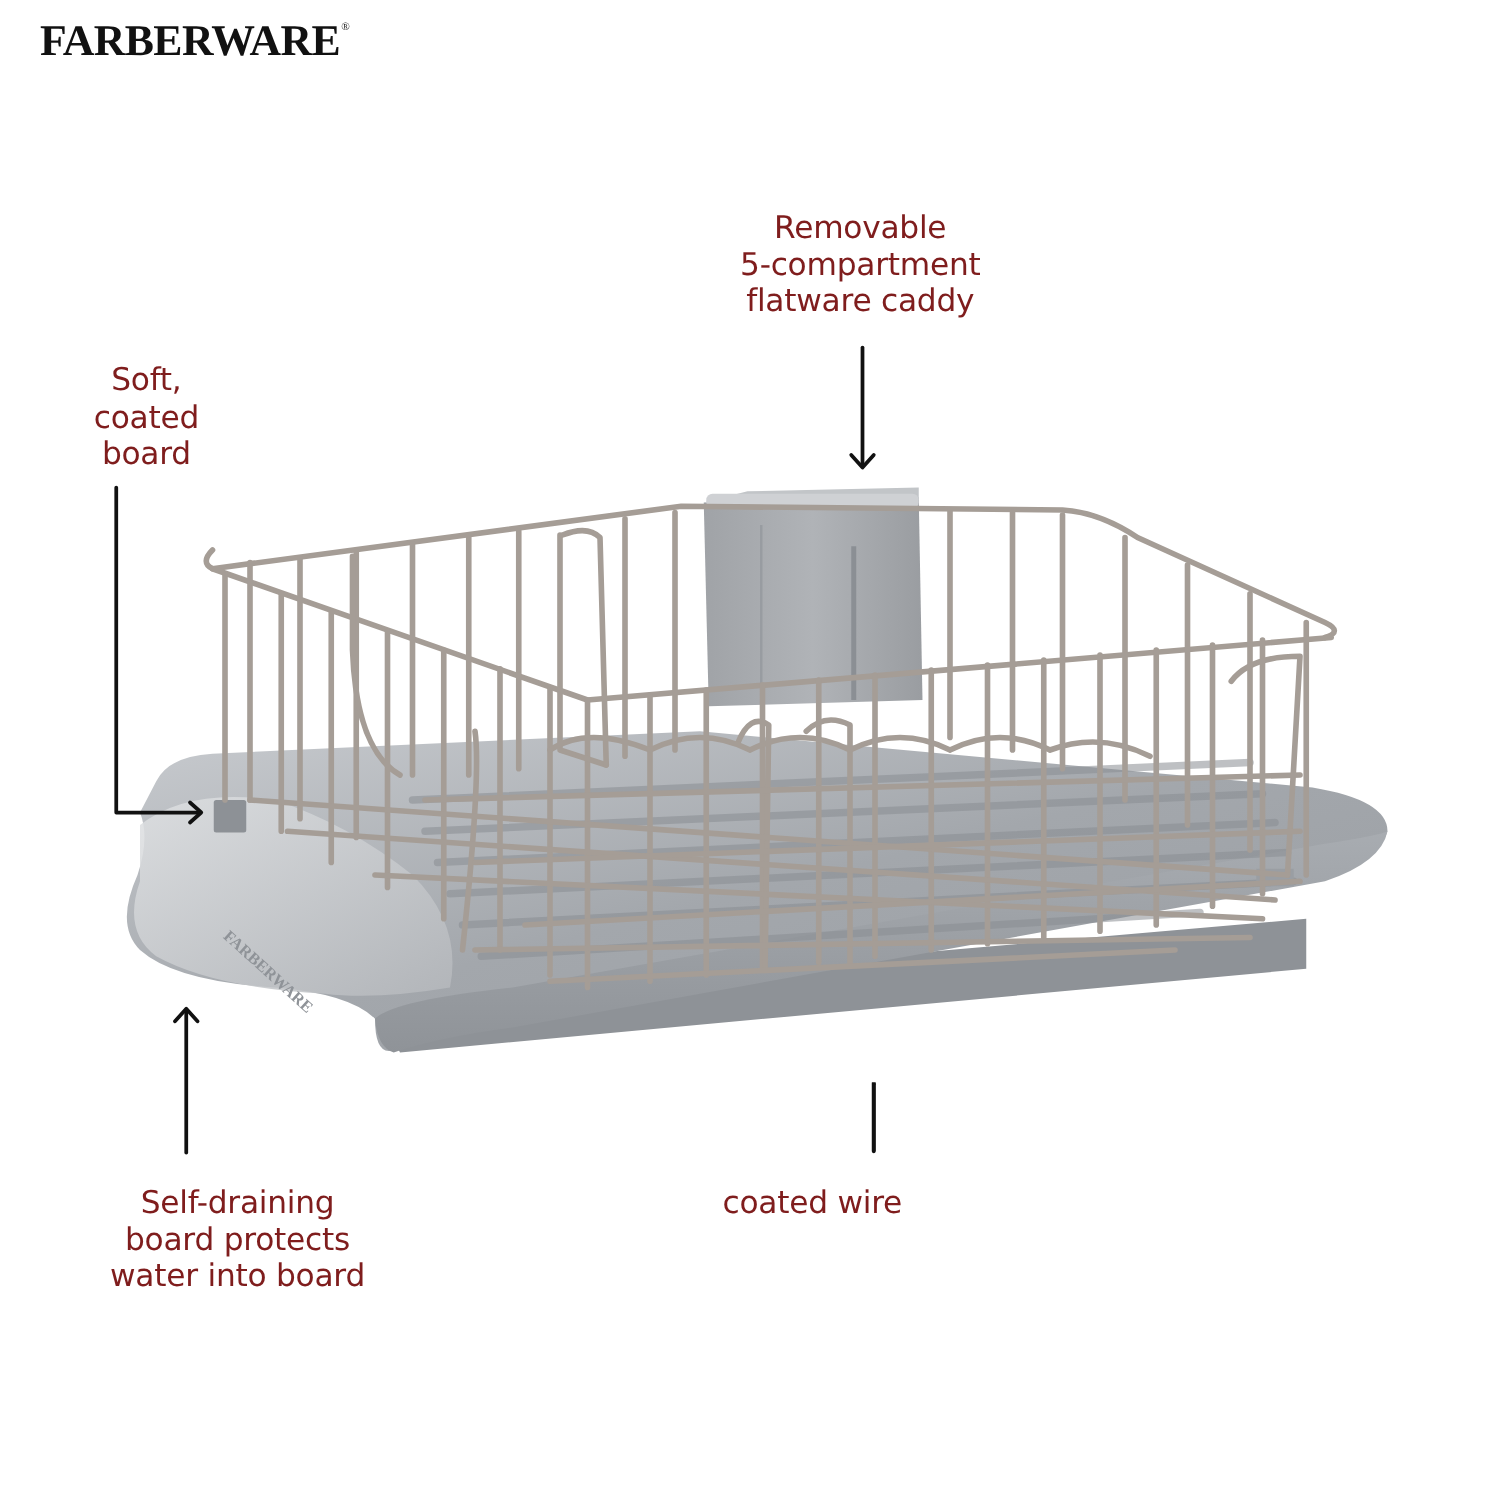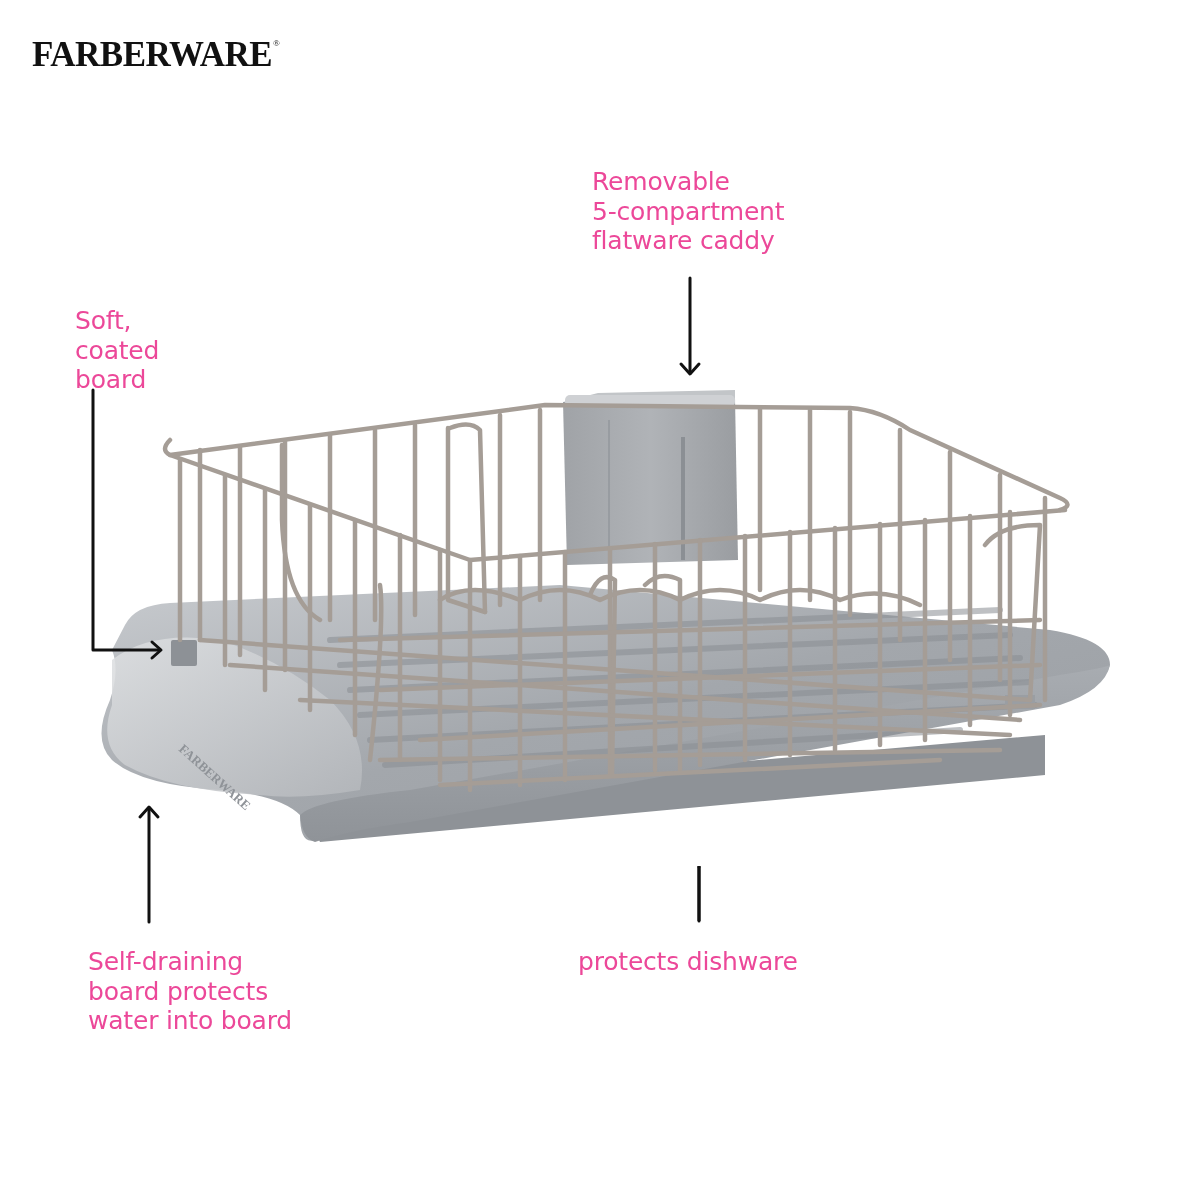--- a/index.html
+++ b/index.html
@@ -4,7 +4,7 @@
   <style>
     html, body { margin: 0; padding: 0; background: #ffffff; }
     body { width: 1200px; height: 1200px; position: relative; overflow: hidden; font-family: "DejaVu Sans", "Liberation Sans", sans-serif; color: #111; }
-    .logo { position: absolute; left: 32px; top: 37px; font-family: "Liberation Serif", serif; font-weight: bold; font-size: 35px; letter-spacing: -0.5px; color: #111; line-height: 1; transform: scaleX(1.0); }
+    .logo { position: absolute; left: 32px; top: 15px; font-family: "Liberation Serif", serif; font-weight: bold; font-size: 35px; letter-spacing: -0.5px; color: #111; line-height: 1; transform: scaleX(1.0); }
     .logo sup { font-size: 9px; font-weight: normal; vertical-align: top; position: relative; top: 2px; margin-left: 1px; }
     .callout { position: absolute; font-size: 25px; line-height: 29.5px; color: #ec4899; letter-spacing: -0.2px; }
     .callout div { white-space: nowrap; }

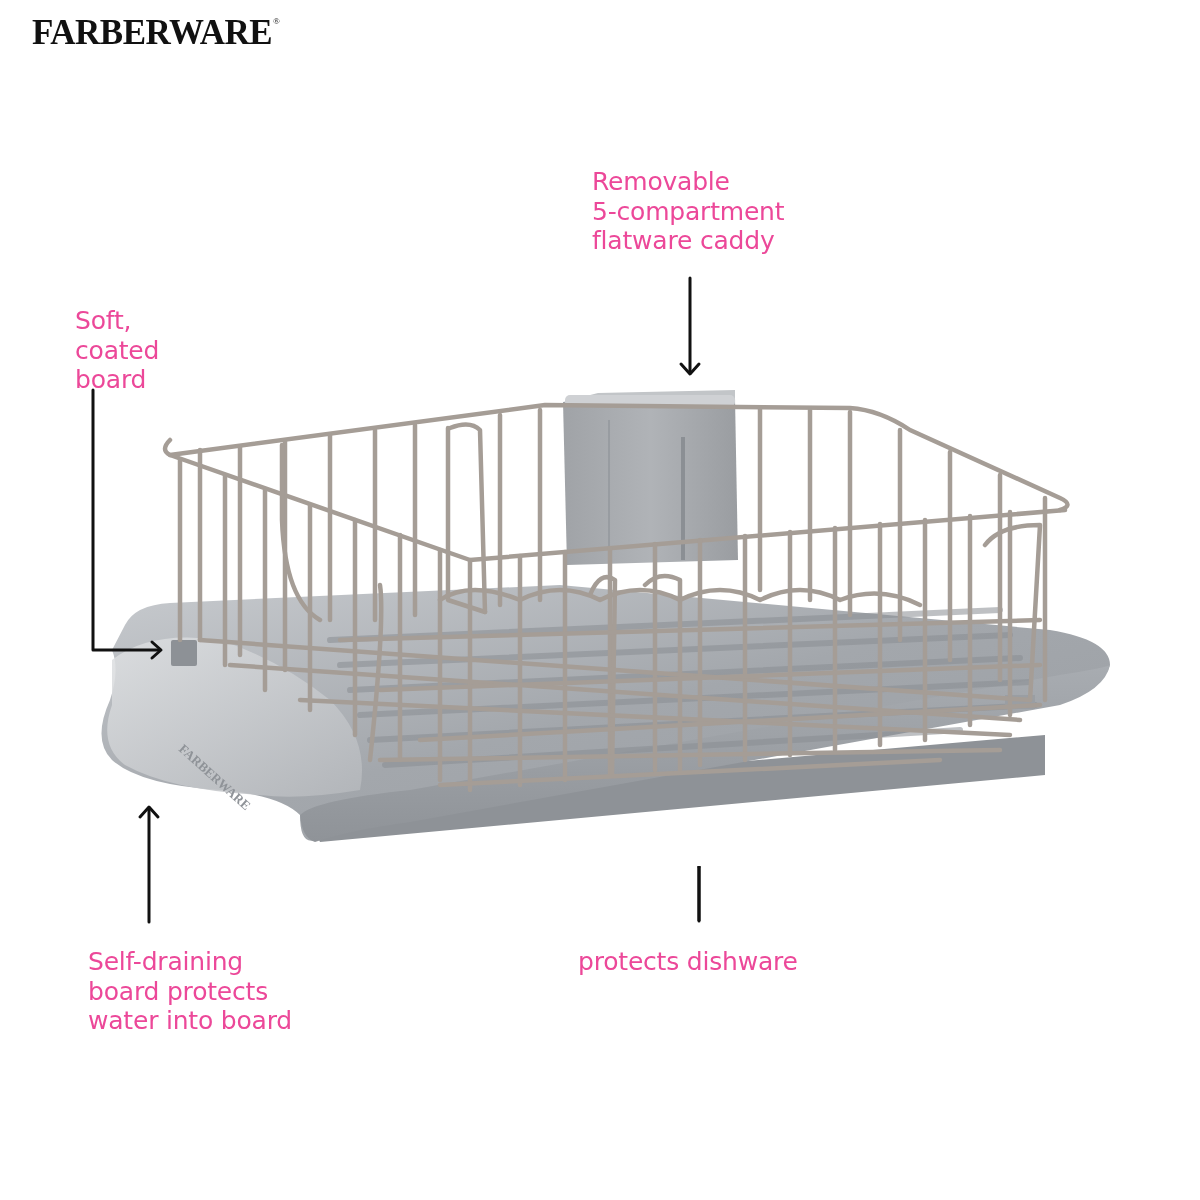--- a/index.html
+++ b/index.html
@@ -6,7 +6,7 @@
     body { width: 1200px; height: 1200px; position: relative; overflow: hidden; font-family: "DejaVu Sans", "Liberation Sans", sans-serif; color: #111; }
     .logo { position: absolute; left: 32px; top: 15px; font-family: "Liberation Serif", serif; font-weight: bold; font-size: 35px; letter-spacing: -0.5px; color: #111; line-height: 1; transform: scaleX(1.0); }
     .logo sup { font-size: 9px; font-weight: normal; vertical-align: top; position: relative; top: 2px; margin-left: 1px; }
-    .callout { position: absolute; font-size: 25px; line-height: 29.5px; color: #ec4899; letter-spacing: -0.2px; }
+    .callout { position: absolute; font-size: 25px; line-height: 29.5px; color: #7f1d1d; letter-spacing: -0.2px; text-align: center; }
     .callout div { white-space: nowrap; }
     #c-caddy { left: 592px; top: 167px; }
     #c-feet { left: 75px; top: 306px; }

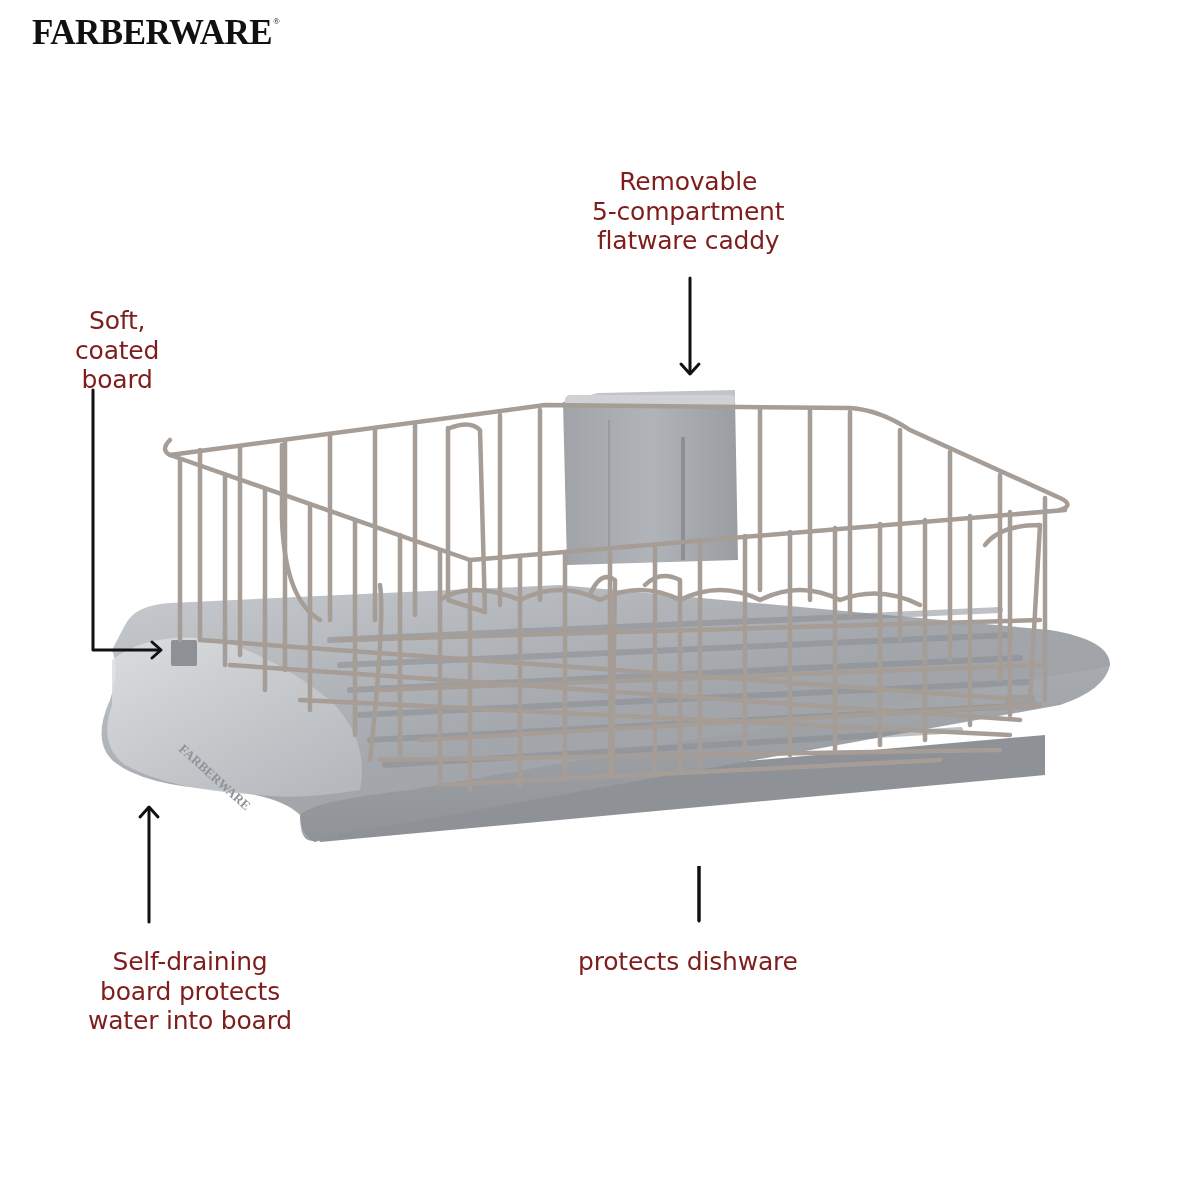--- a/index.html
+++ b/index.html
@@ -9,7 +9,7 @@
     .callout { position: absolute; font-size: 25px; line-height: 29.5px; color: #7f1d1d; letter-spacing: -0.2px; text-align: center; }
     .callout div { white-space: nowrap; }
     #c-caddy { left: 592px; top: 167px; }
-    #c-feet { left: 75px; top: 306px; }
+    #c-feet { left: 75px; top: 289px; }
     #c-drain { left: 88px; top: 947px; }
     #c-wire { left: 578px; top: 947px; }
     svg.art { position: absolute; left: 0; top: 0; }

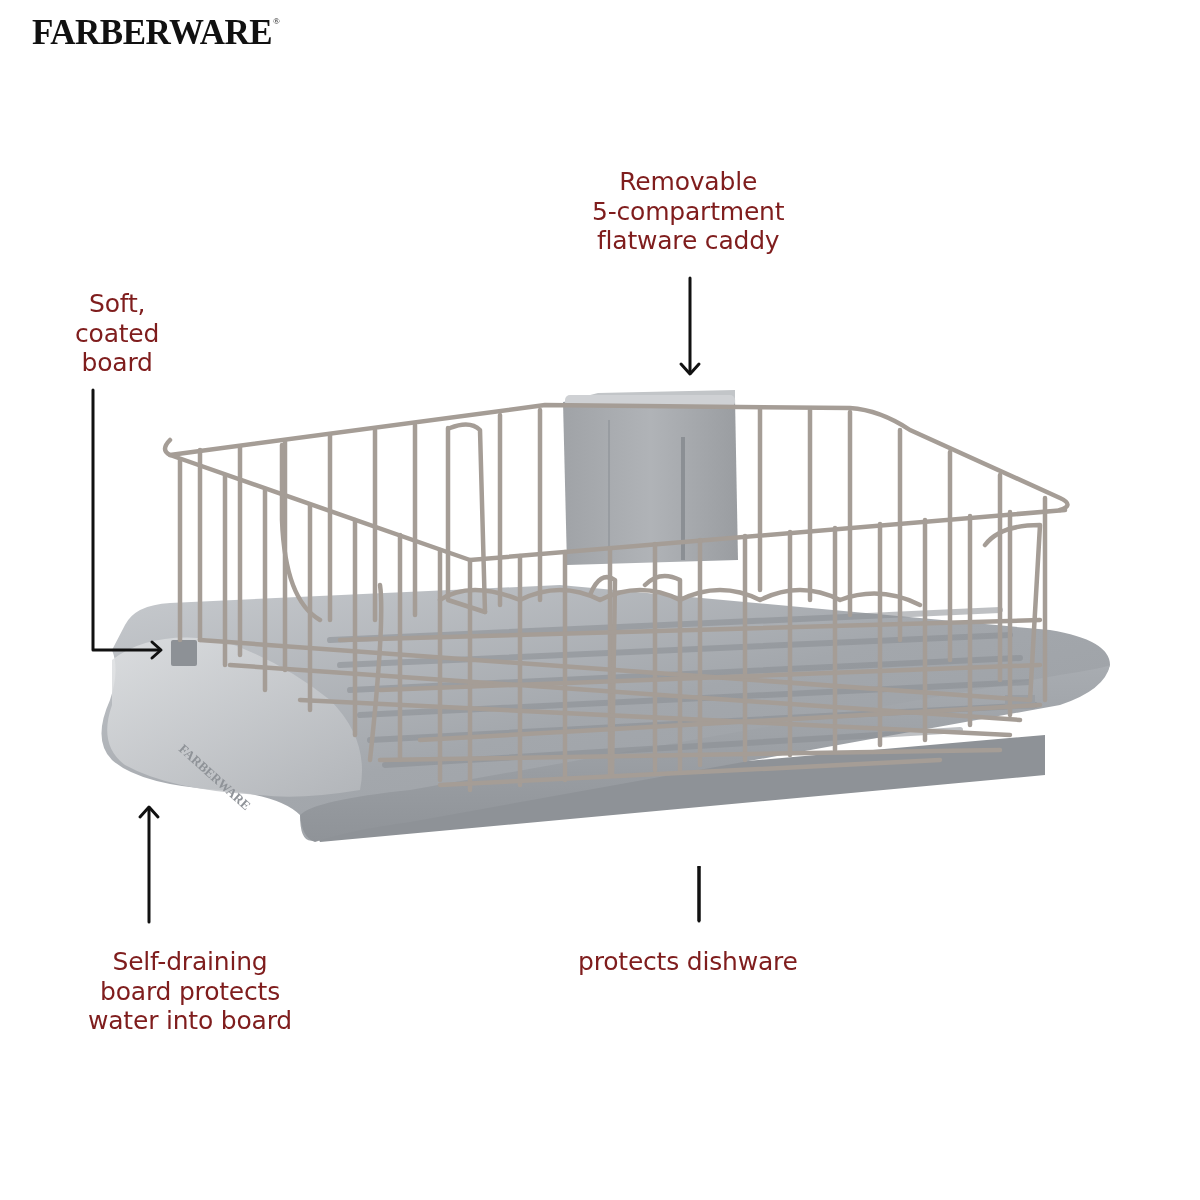--- a/index.html
+++ b/index.html
@@ -149,6 +149,7 @@
 </div>
 
 <div class="callout" id="c-wire">
+  <div>coated wire</div>
   <div>protects dishware</div>
 </div>
 

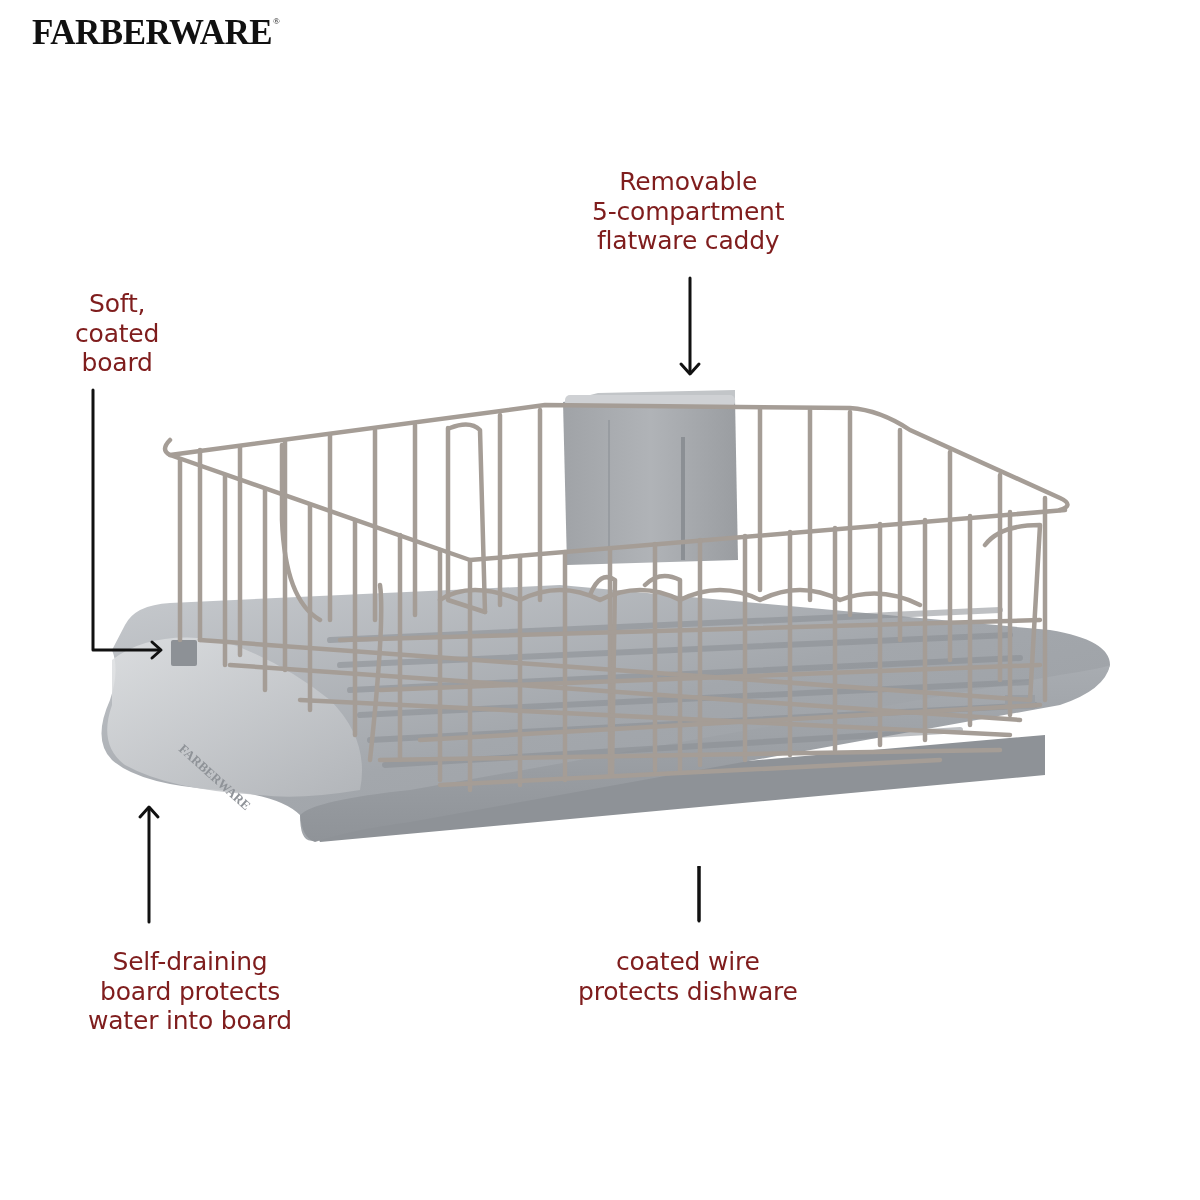--- a/index.html
+++ b/index.html
@@ -150,7 +150,6 @@
 
 <div class="callout" id="c-wire">
   <div>coated wire</div>
-  <div>protects dishware</div>
 </div>
 
 </body></html>

